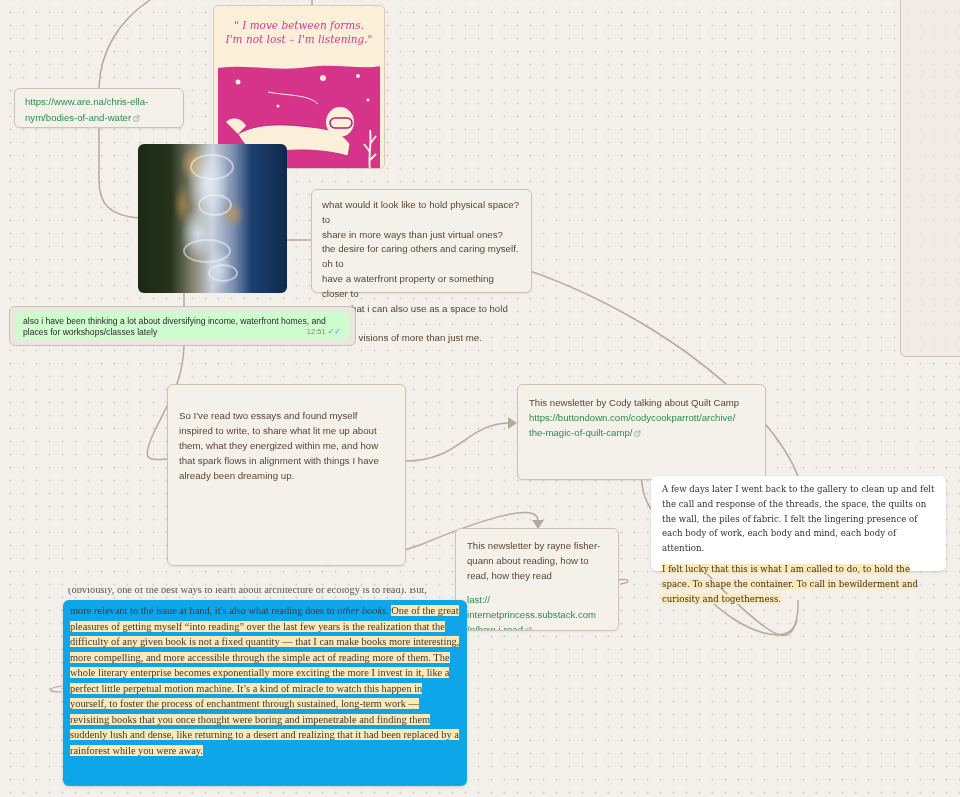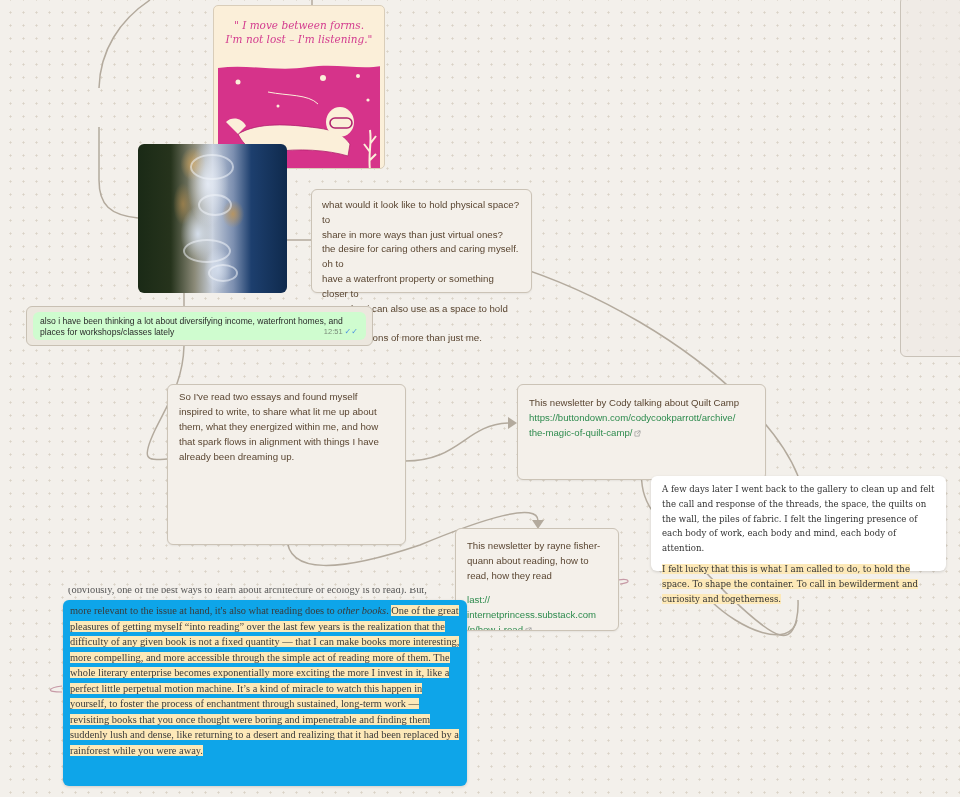--- a/index.html
+++ b/index.html
@@ -128,6 +128,14 @@
     </g>
   </svg>
 
+  <div class="card" style="left:14px; top:88px; width:170px; height:40px; padding:5px 10px; line-height:16px; font-size:9.6px;">
+    <a class="link" style="text-decoration:none;">
+      <span>https://www.are.na/chris-ella-</span><br>
+      <span>nym/bodies-of-and-water</span><svg class="ext-icon" viewBox="0 0 8 8">
+          <path d="M1 2 H4 M1 2 V7 H6 V4 M4 1 H7 V4 M7 1 L3.5 4.5" stroke="#999" stroke-width="0.8" fill="none"></path>
+        </svg>
+    </a>
+  </div>
 
   <div class="illus">
     <div class="quote">

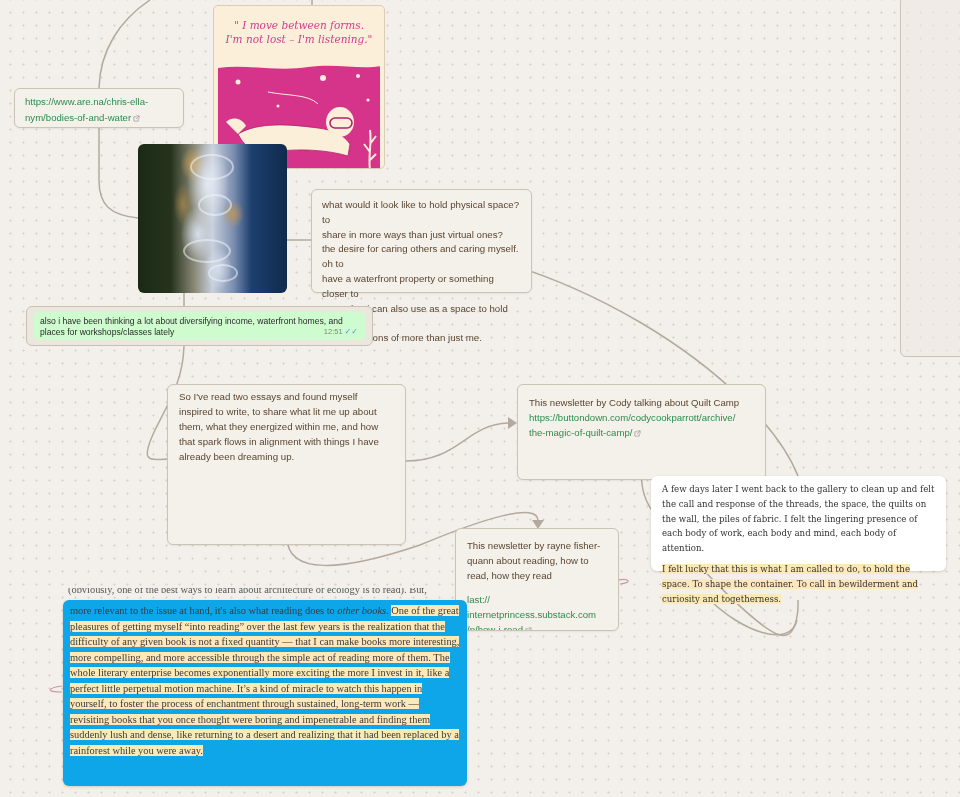--- a/index.html
+++ b/index.html
@@ -57,7 +57,7 @@
   }
   
   .chat-wrap {
-    position: absolute; left: 26px; top: 306px; width: 347px; height: 40px; box-sizing: border-box;
+    position: absolute; left: 9px; top: 306px; width: 347px; height: 40px; box-sizing: border-box;
     background: #ece7de; border: 1px solid #c8c0b3; border-radius: 6px;
   }
   .chat-bubble {

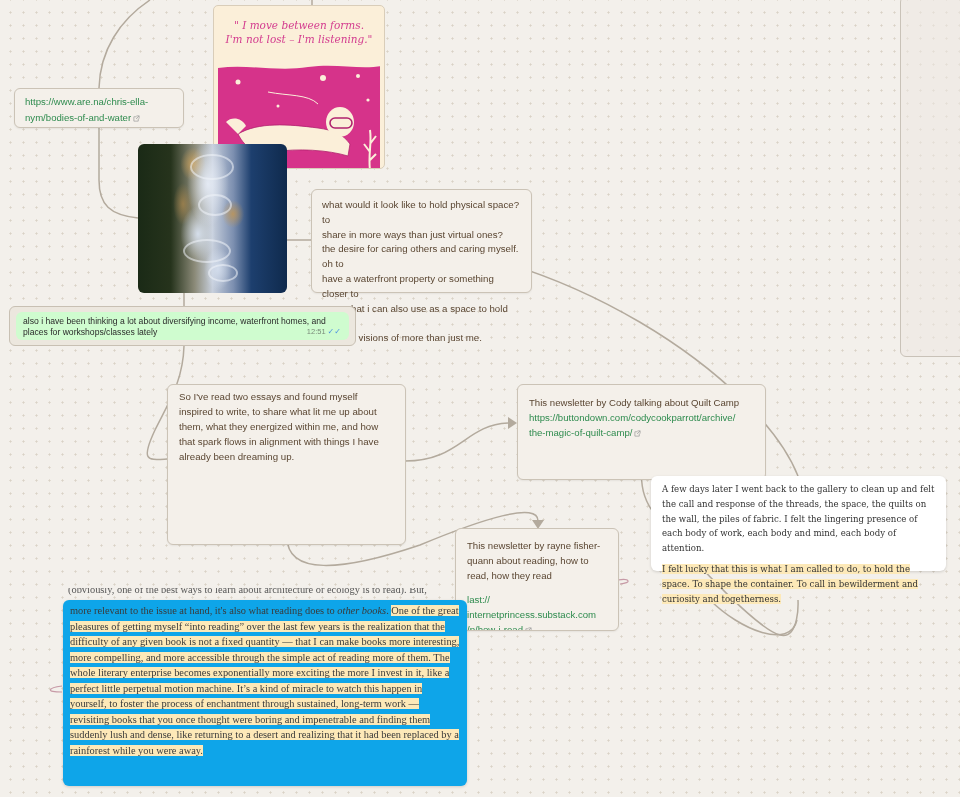--- a/index.html
+++ b/index.html
@@ -187,7 +187,7 @@
     </div>
   </div>
 
-  <div class="card" style="left:167px; top:384px; width:239px; height:161px; padding:4px 11px; font-size:9.7px; line-height:15px;">
+  <div class="card" style="left:167px; top:384px; width:239px; height:182px; padding:23px 11px; font-size:9.7px; line-height:15px;">
     <div>So I've read two essays and found myself inspired to write, to share what lit me up about them, what they energized within me, and how that spark flows in alignment with things I have already been dreaming up.</div>
   </div>
 

